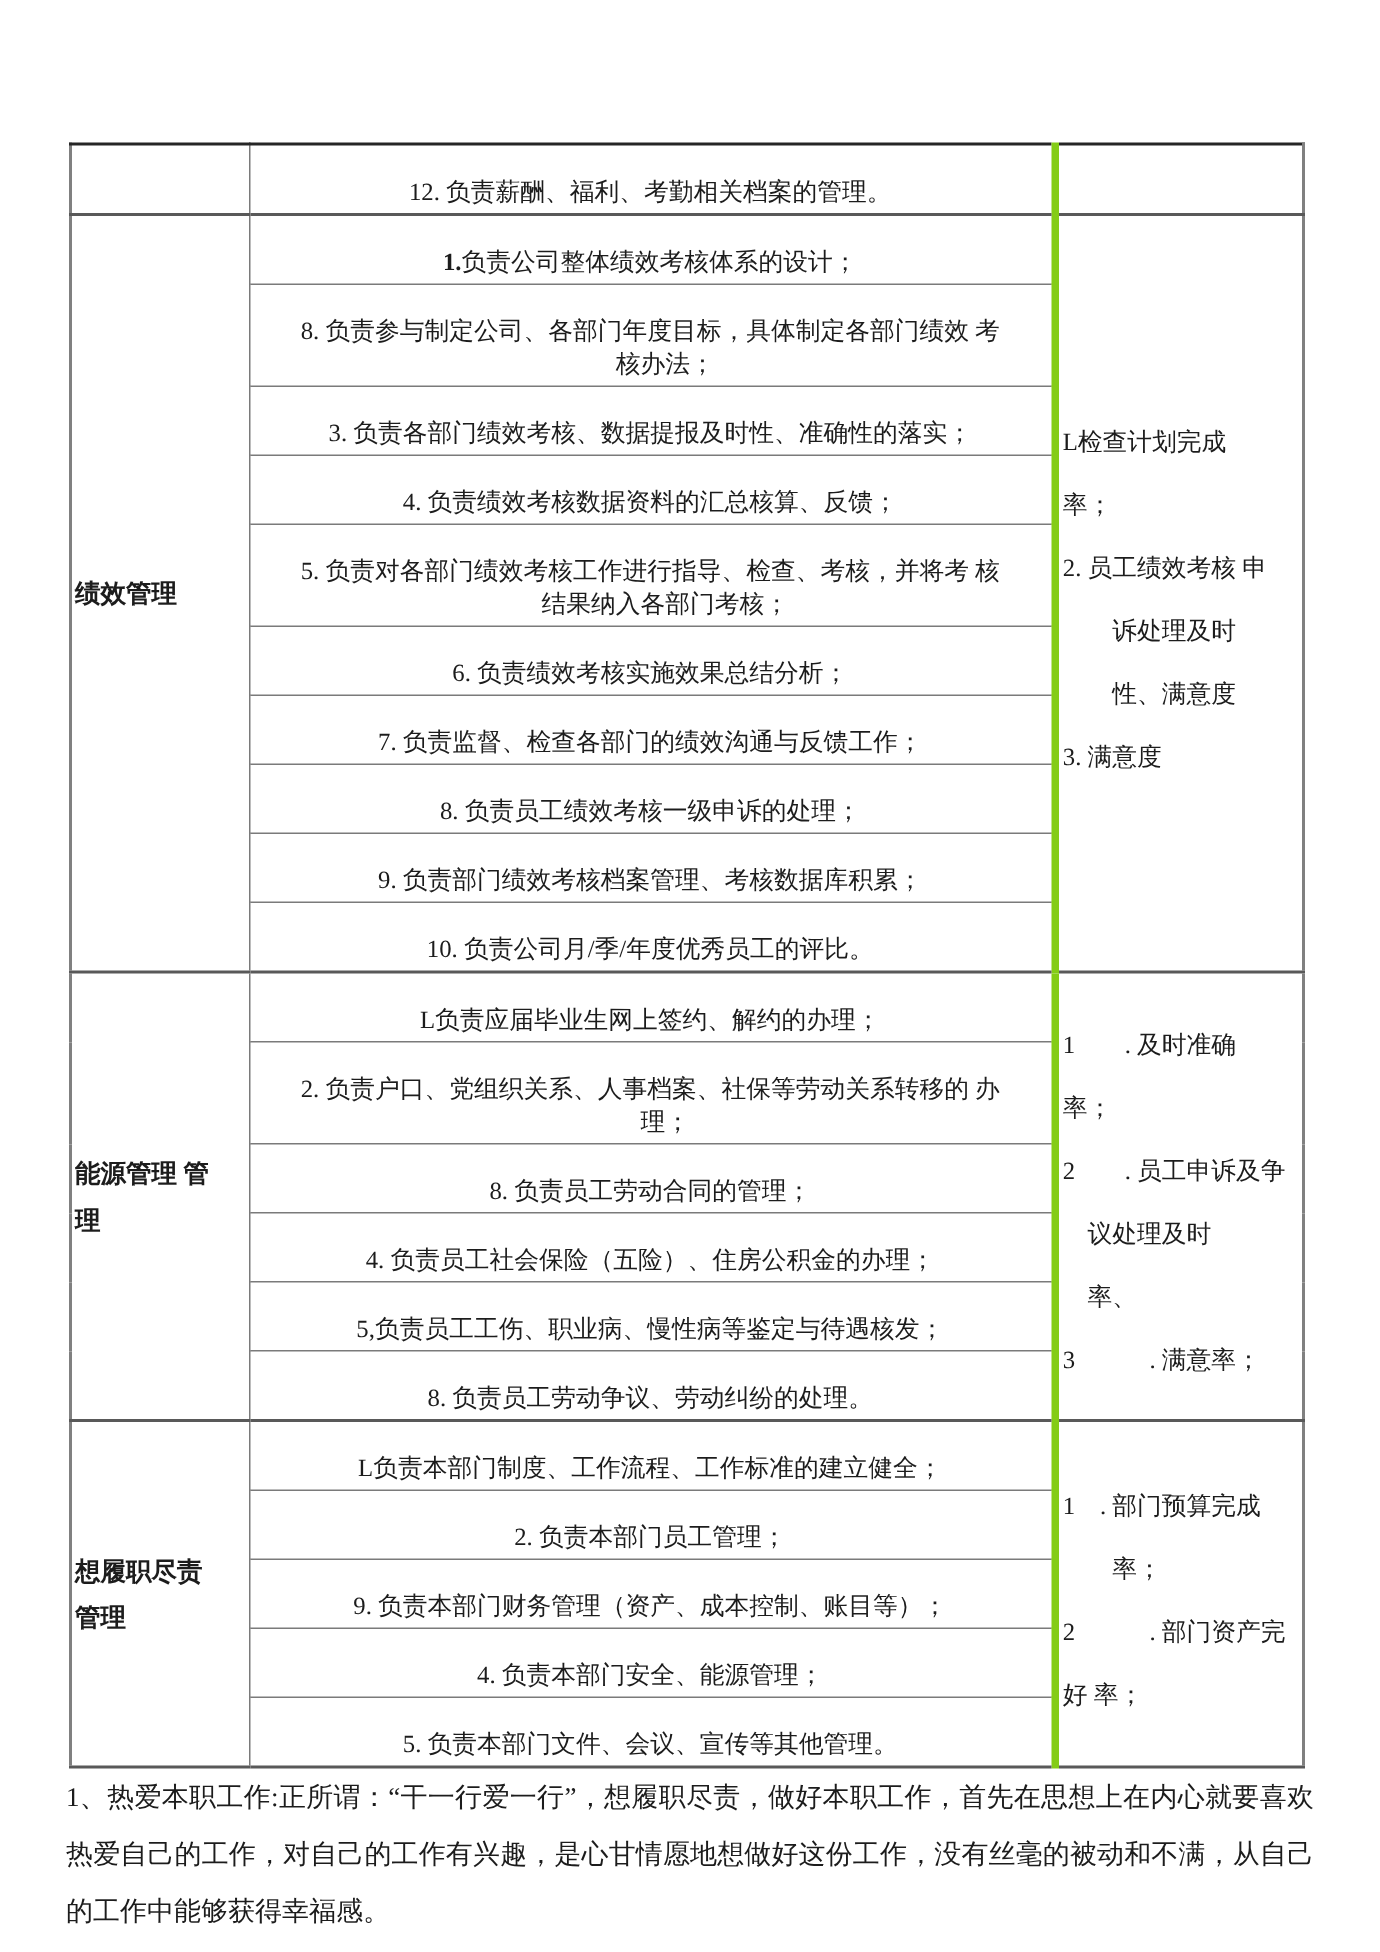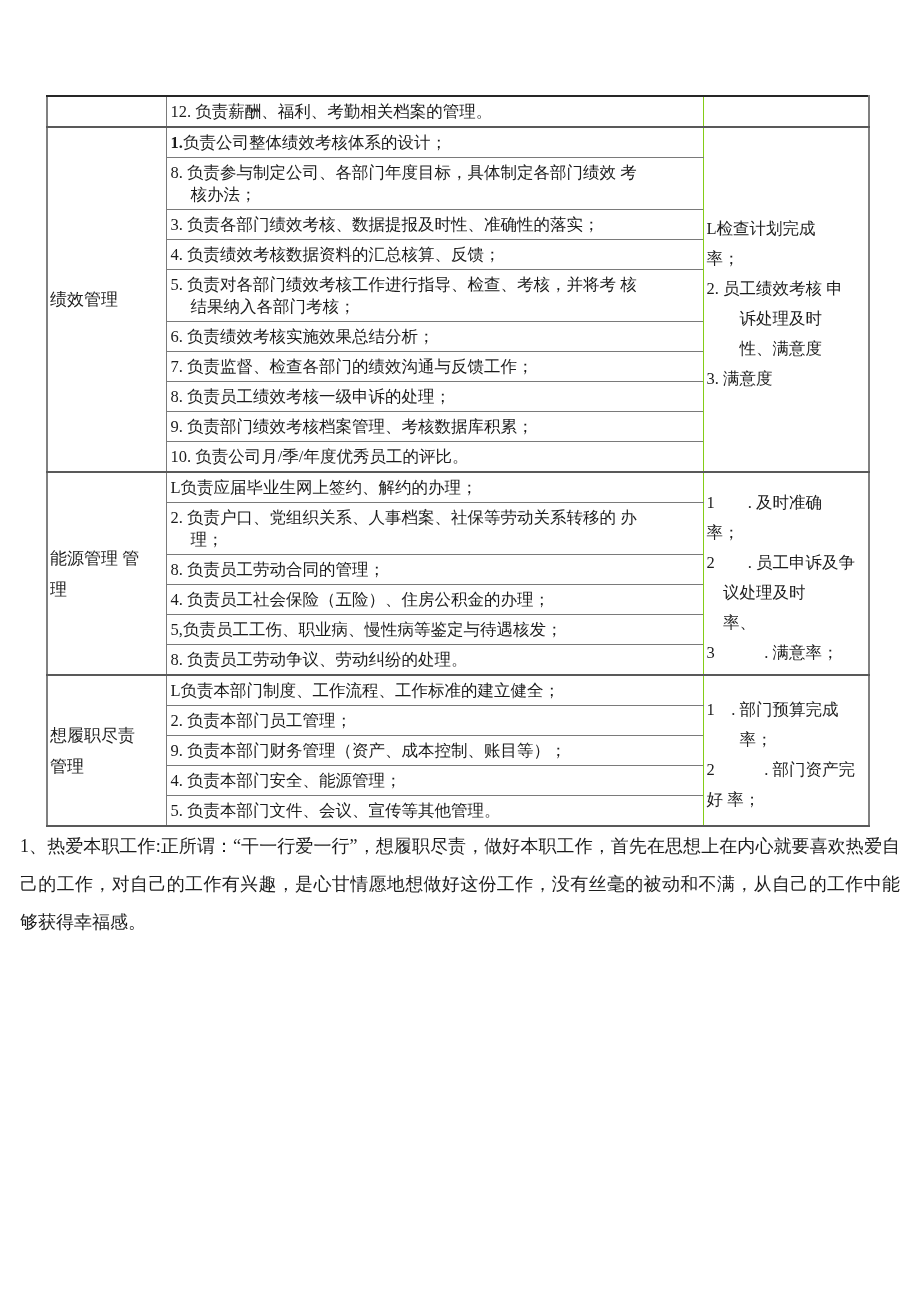--- a/index.html
+++ b/index.html
@@ -25,8 +25,8 @@
   }
   td.item{
     border-bottom:1px solid #7a7a7a;
-    padding:4px 4px 3px 24px;text-indent:-20px;
-    line-height:22px;white-space:pre-wrap;
+    padding:20px 4px 3px 24px;text-indent:-20px;
+    line-height:22px;white-space:pre-wrap;text-align:center;
   }
   td.item.last{border-bottom:2px solid #595959;}
   td.item b{font-weight:bold;}

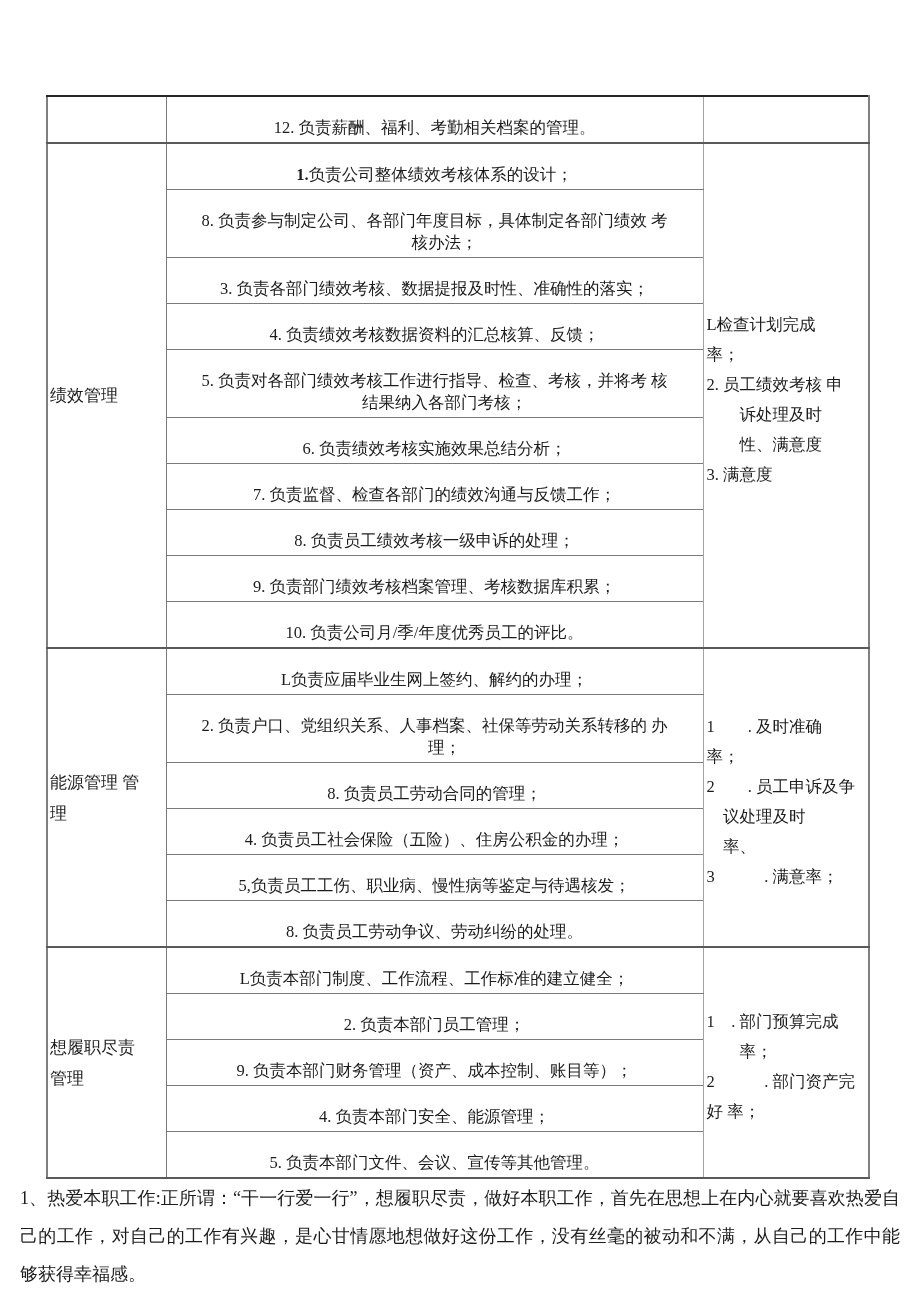--- a/index.html
+++ b/index.html
@@ -31,8 +31,8 @@
   td.item.last{border-bottom:2px solid #595959;}
   td.item b{font-weight:bold;}
   td.kpi{
-    border-left:1px solid #84cc16;border-bottom:2px solid #595959;
-    padding:10px 1px 2px 3px;line-height:30px;white-space:pre-wrap;
+    border-left:5px solid #84cc16;border-bottom:2px solid #595959;
+    padding:10px 1px 2px 3px;line-height:42px;white-space:pre-wrap;
   }
   .doc-title{
     margin:20px 46px 12px;text-align:center;

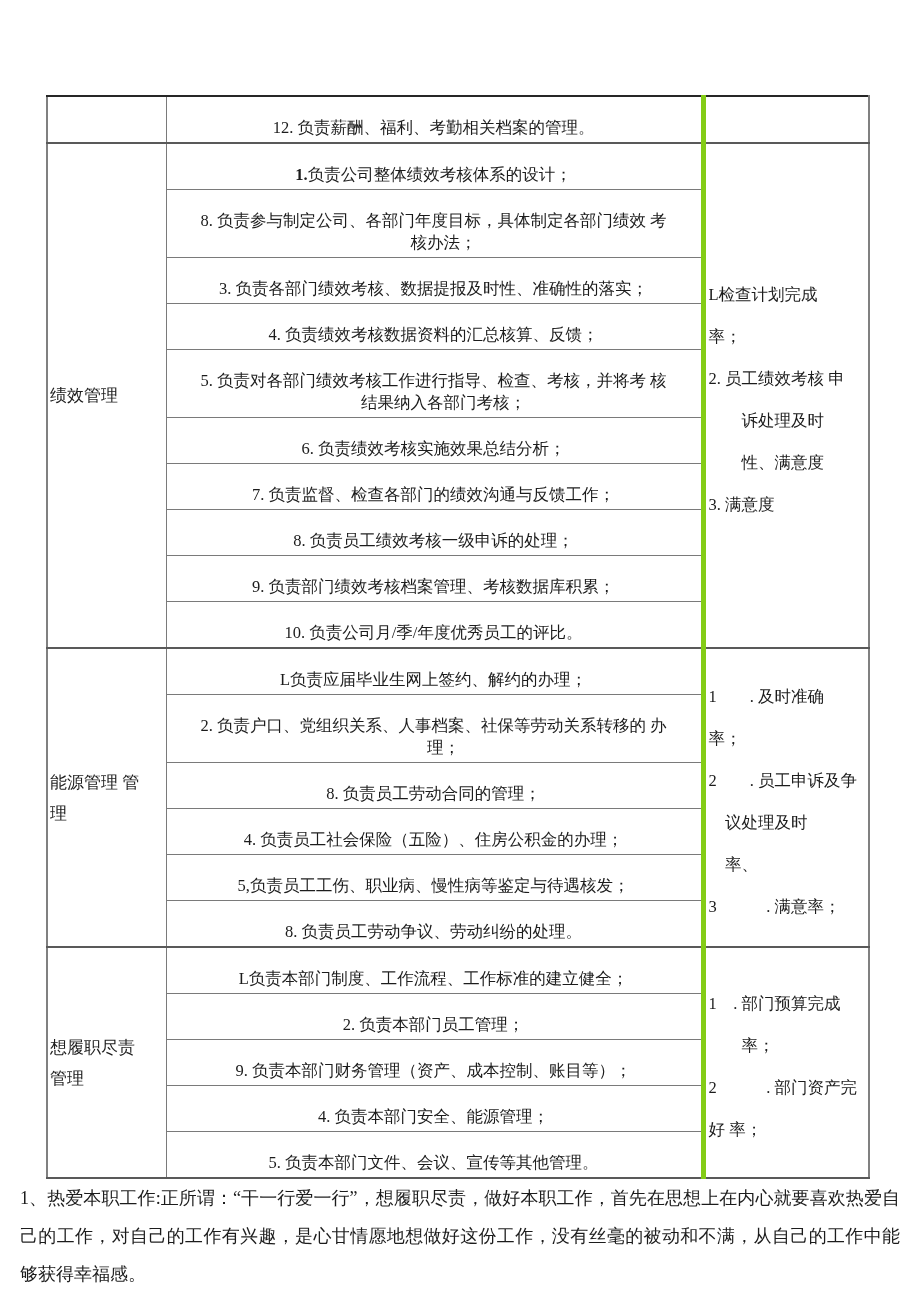--- a/index.html
+++ b/index.html
@@ -20,7 +20,7 @@
   td{vertical-align:middle;font-size:16.5px;}
   td.cat{
     border-right:1px solid #7a7a7a;border-bottom:2px solid #595959;
-    font-weight:normal;font-size:17px;line-height:31px;
+    font-weight:bold;font-size:17px;line-height:31px;
     padding:2px 1px 2px 2px;white-space:pre-line;margin-top:24px;
   }
   td.item{

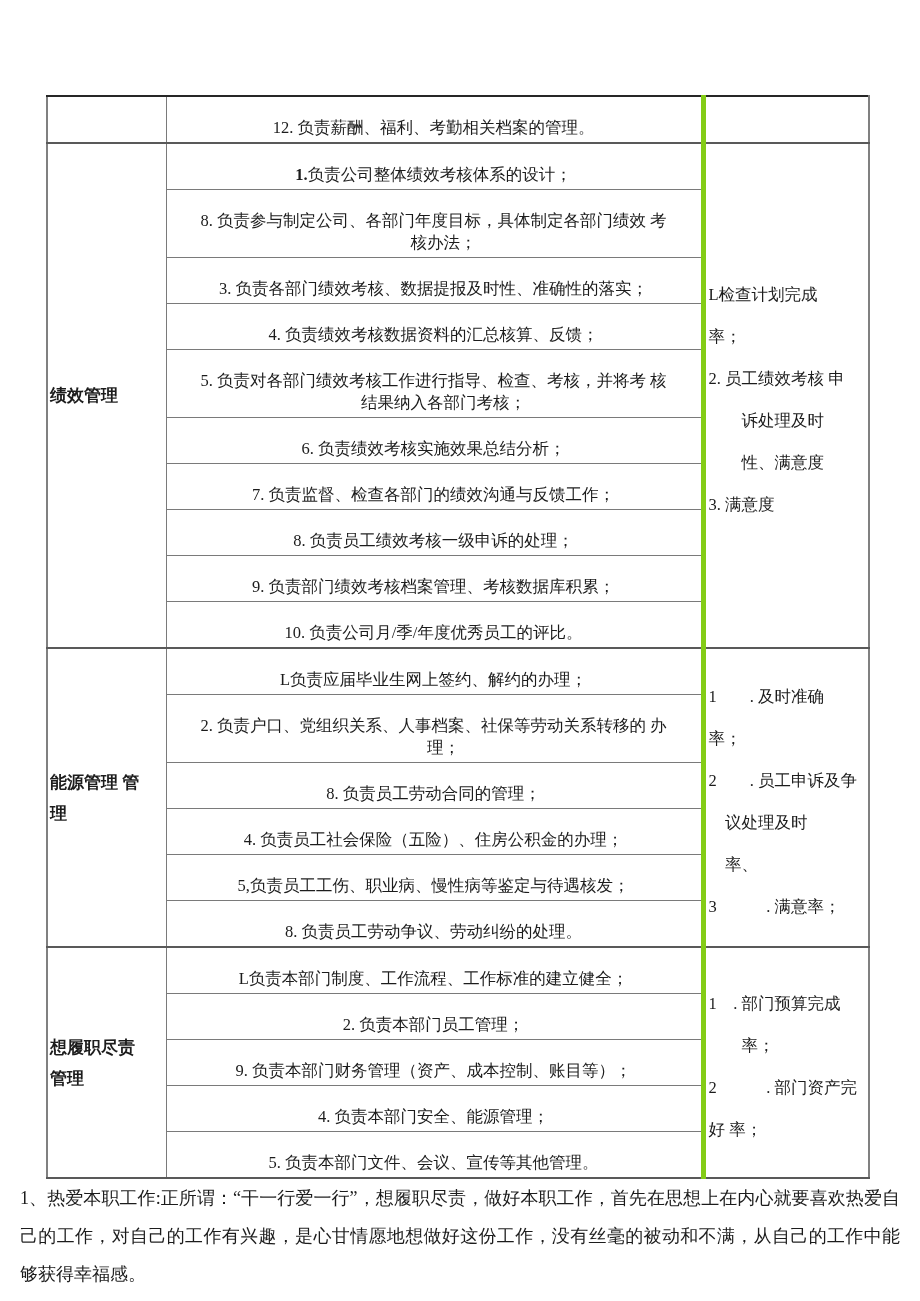--- a/index.html
+++ b/index.html
@@ -39,7 +39,7 @@
     font-size:20px;font-weight:bold;line-height:28px;
   }
   .para{
-    margin:0 20px;font-size:18px;line-height:38px;
+    margin:0 44px;font-size:18px;line-height:38px;
     text-align:justify;
   }
 </style>

